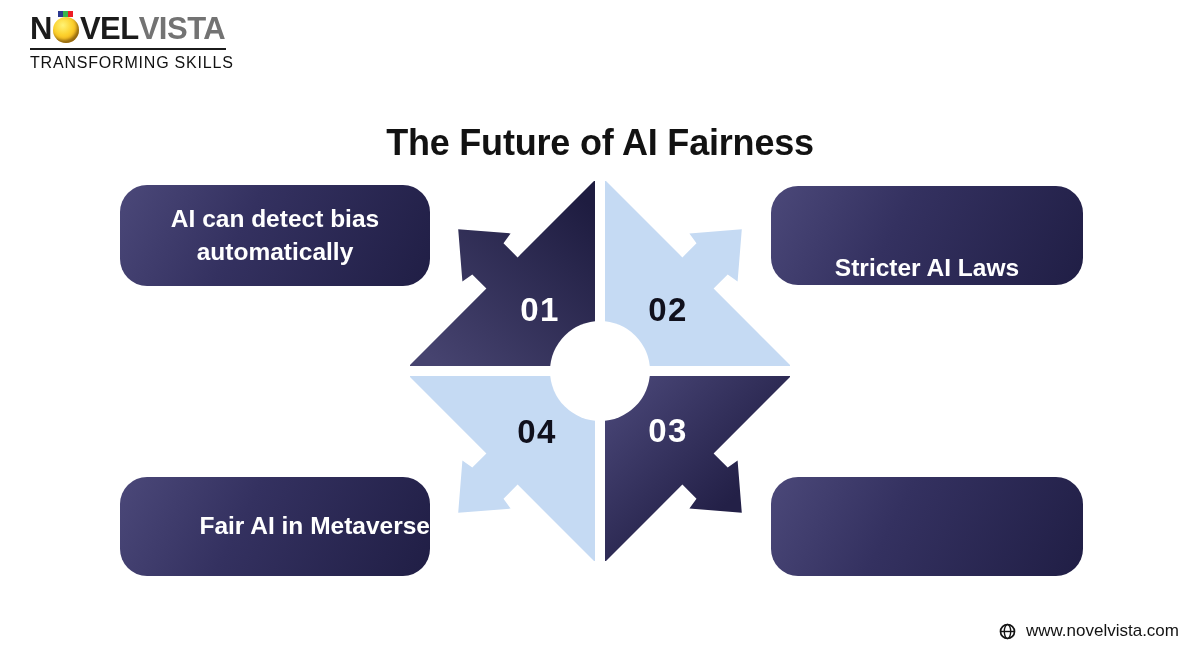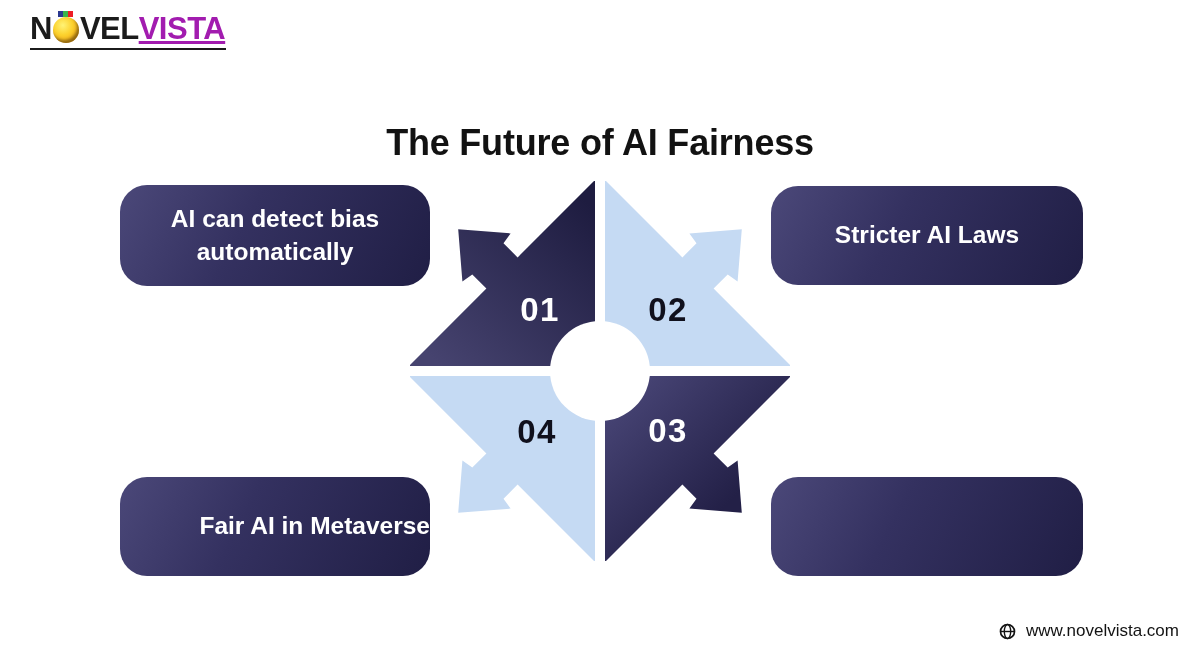--- a/index.html
+++ b/index.html
@@ -14,7 +14,7 @@
   
   .logo { position:absolute; left:30px; top:13px; }
   .logo-row { display:flex; align-items:center; font-size:31px; font-weight:800; letter-spacing:-0.5px; color:#1b1b1b; line-height:1; }
-  .logo-red { color:#a21caf;text-decoration:underline; }
+  .logo-red { color:#737373; }
   .medal { position:relative; display:inline-block; width:26px; height:26px; margin:2px 1px 0 1px;
     border-radius:50%;
     background:radial-gradient(circle at 38% 32%, #fff376 0%, #fcd22e 40%, #f2a816 78%, #d98c0e 100%);

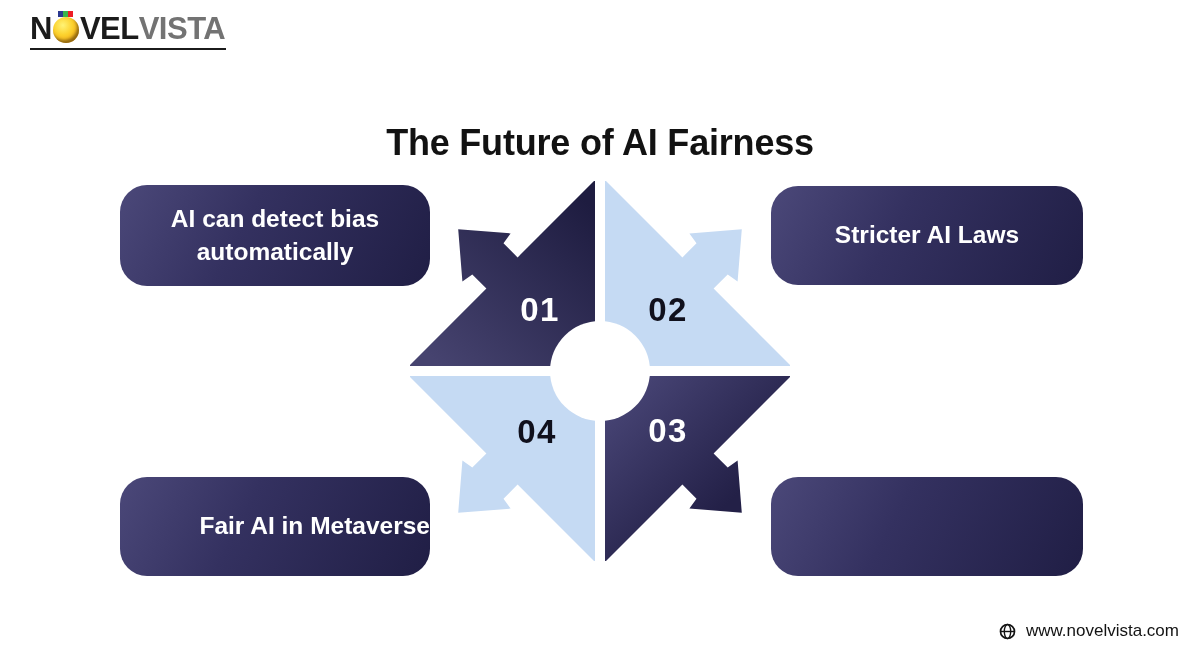--- a/index.html
+++ b/index.html
@@ -68,6 +68,7 @@
     <span class="logo-red">VISTA</span>
   </div>
   <div class="logo-line"></div>
+  <div class="logo-tagline">TRANSFORMING SKILLS</div>
 </div>
 
 <h1 class="page-title">The Future of AI Fairness</h1>

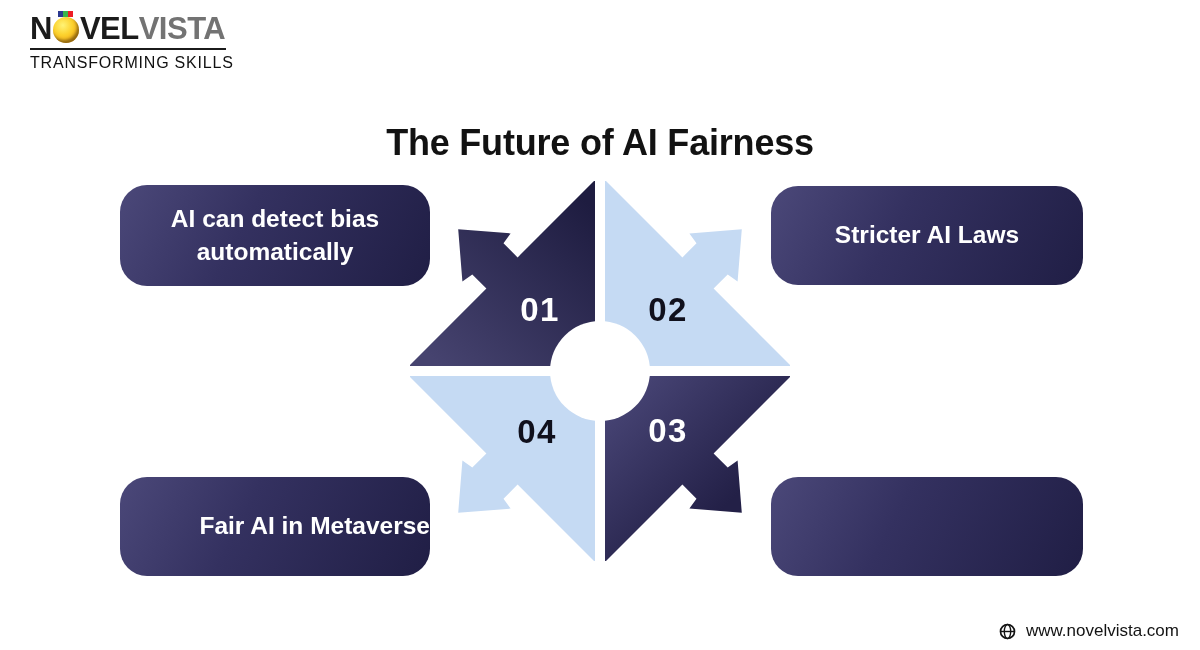--- a/index.html
+++ b/index.html
@@ -38,7 +38,7 @@
     color:#ffffff; display:flex; flex-direction:column; align-items:center; justify-content:center;
     font-weight:700; font-size:24.5px; line-height:1.33; text-align:center; }
   .box-tl { left:120px; top:185px; width:310px; height:101px; }
-  .box-tr { left:771px; top:186px; width:312px; height:99px; }
+  .box-tr { left:771px; top:186px; width:312px; height:99px;justify-content:flex-end; }
   .box-bl { left:120px; top:477px; width:310px; height:99px;align-items:flex-end; }
   .box-br { left:771px; top:477px; width:312px; height:99px; }
 

